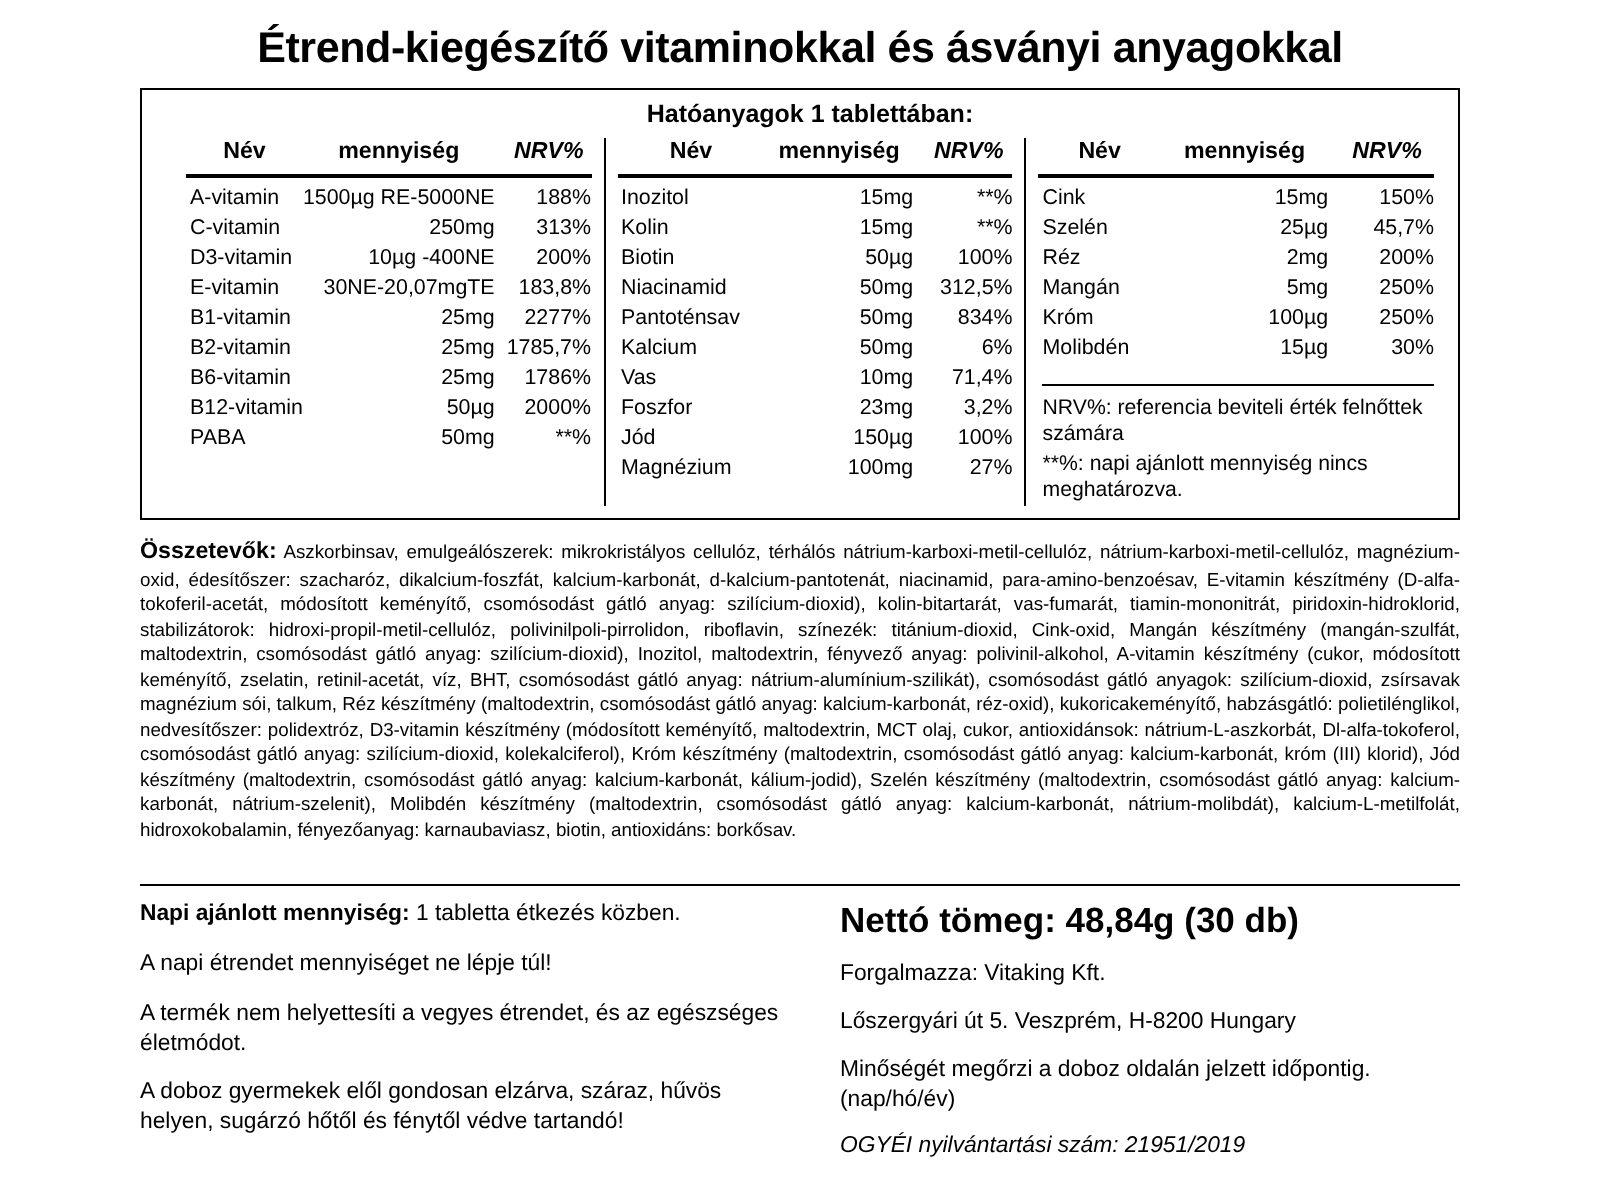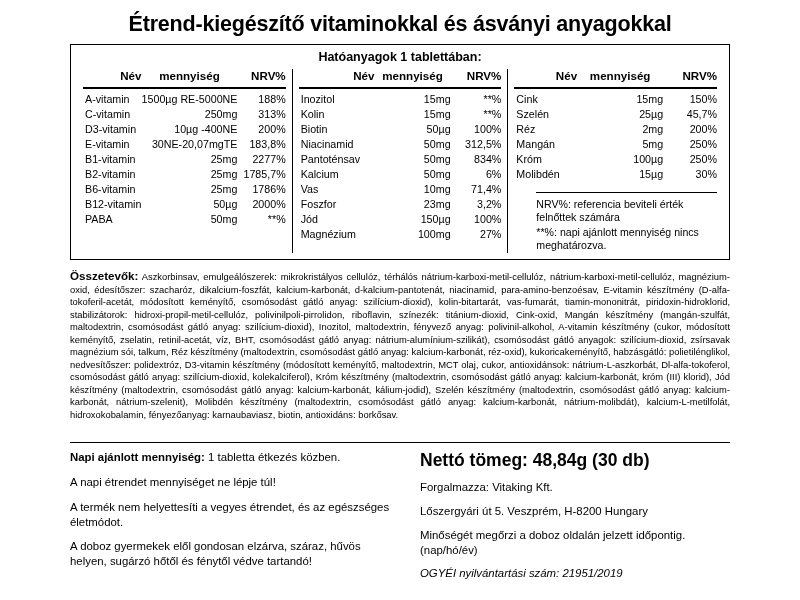--- a/index.html
+++ b/index.html
@@ -36,7 +36,7 @@
   
   .nutri-box {
     border: 1.5px solid #000;
-    padding: 5px 6px 6px 6px;
+    padding: 5px 6px 6px 16px;
     margin-bottom: 8px;
   }
   .nutri-box-title {

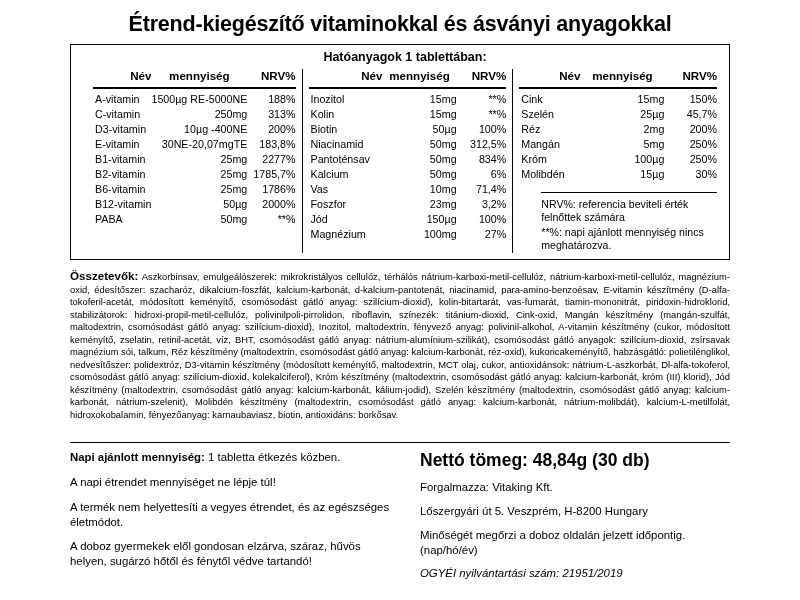--- a/index.html
+++ b/index.html
@@ -69,7 +69,7 @@
     padding: 0 0 3px 0;
     border-bottom: 2px solid #000;
   }
-  table.nutri th.c-name  { text-align: right; }
+  table.nutri th.c-name  { text-align: center; }
   table.nutri th.c-amt   { text-align: center; padding-right: 6px; }
   table.nutri th.c-nrv   { text-align: right; }
   table.nutri td {

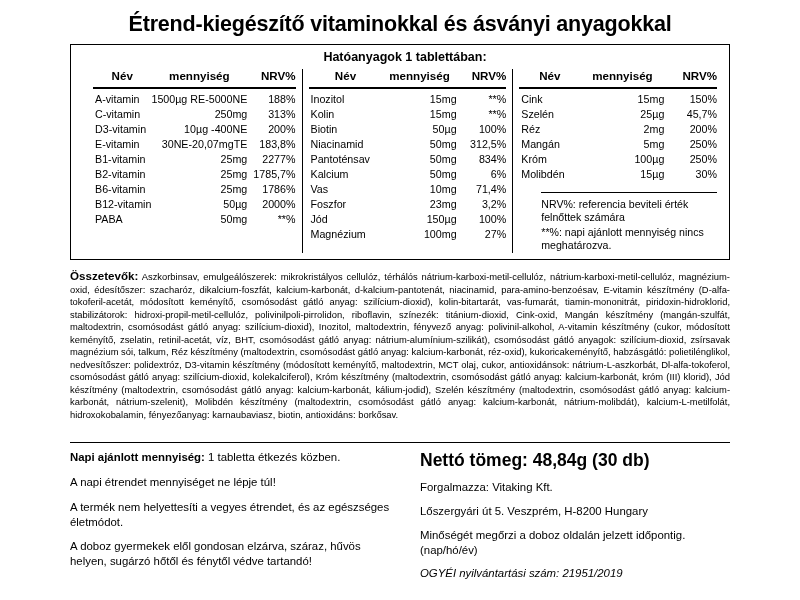--- a/index.html
+++ b/index.html
@@ -71,7 +71,7 @@
   }
   table.nutri th.c-name  { text-align: center; }
   table.nutri th.c-amt   { text-align: center; padding-right: 6px; }
-  table.nutri th.c-nrv   { text-align: right; }
+  table.nutri th.c-nrv   { text-align: center; font-style: italic; }
   table.nutri td {
     padding: 0.7px 0;
     white-space: nowrap;

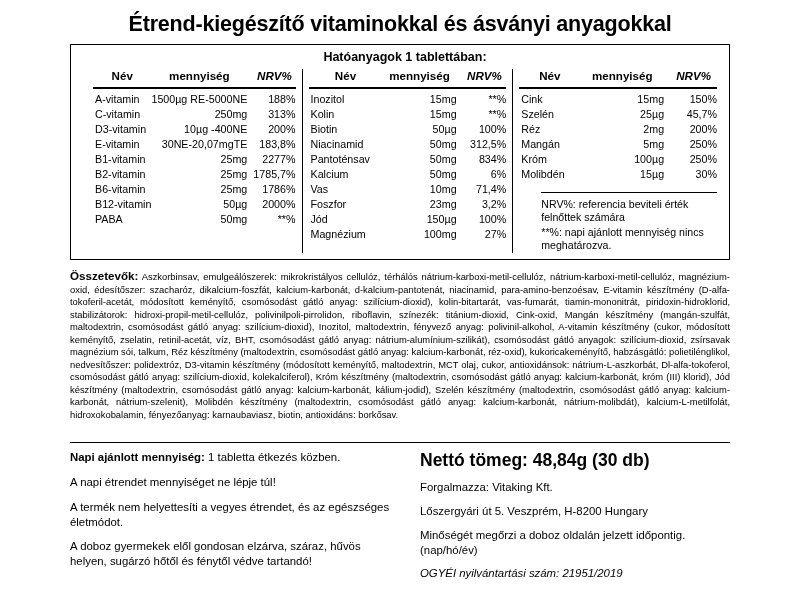--- a/index.html
+++ b/index.html
@@ -86,7 +86,6 @@
     font-size: 10.6px;
     line-height: 1.25;
     padding-left: 2px;
-    margin-left: 20px;
   }
   .col-notes .note-rule {
     border-top: 1.5px solid #000;

